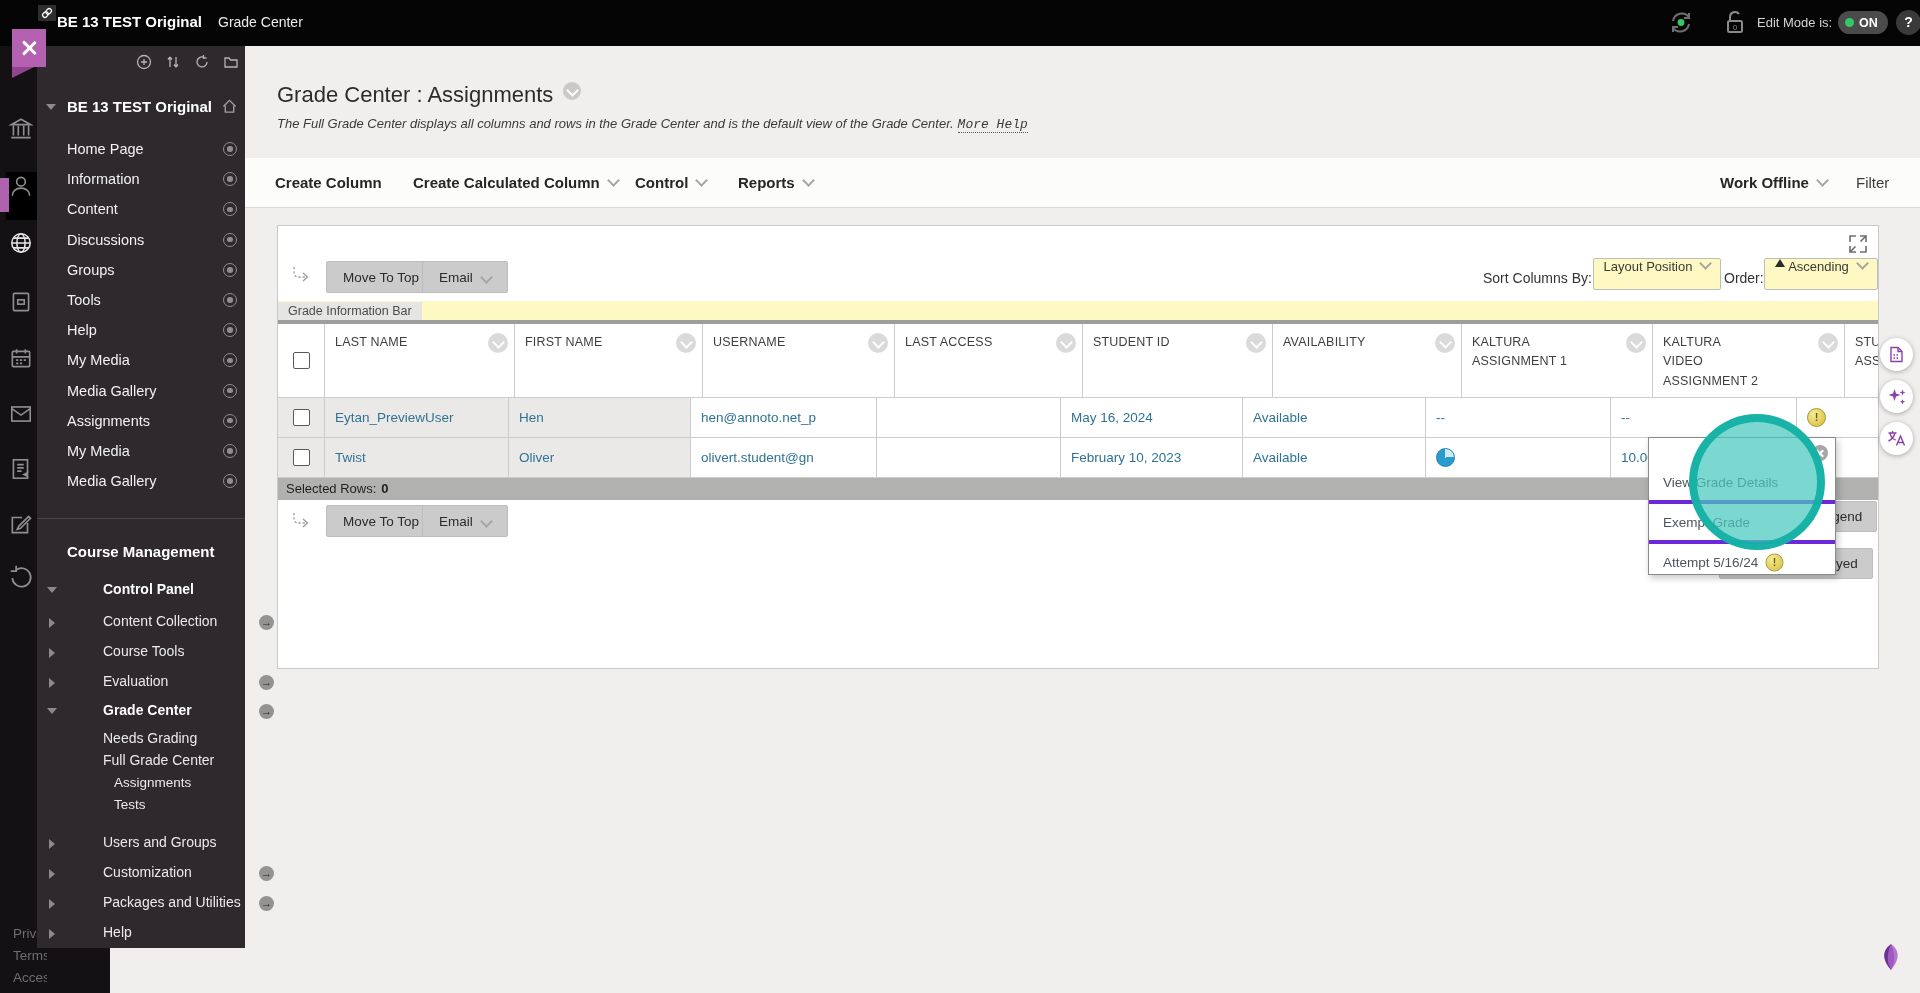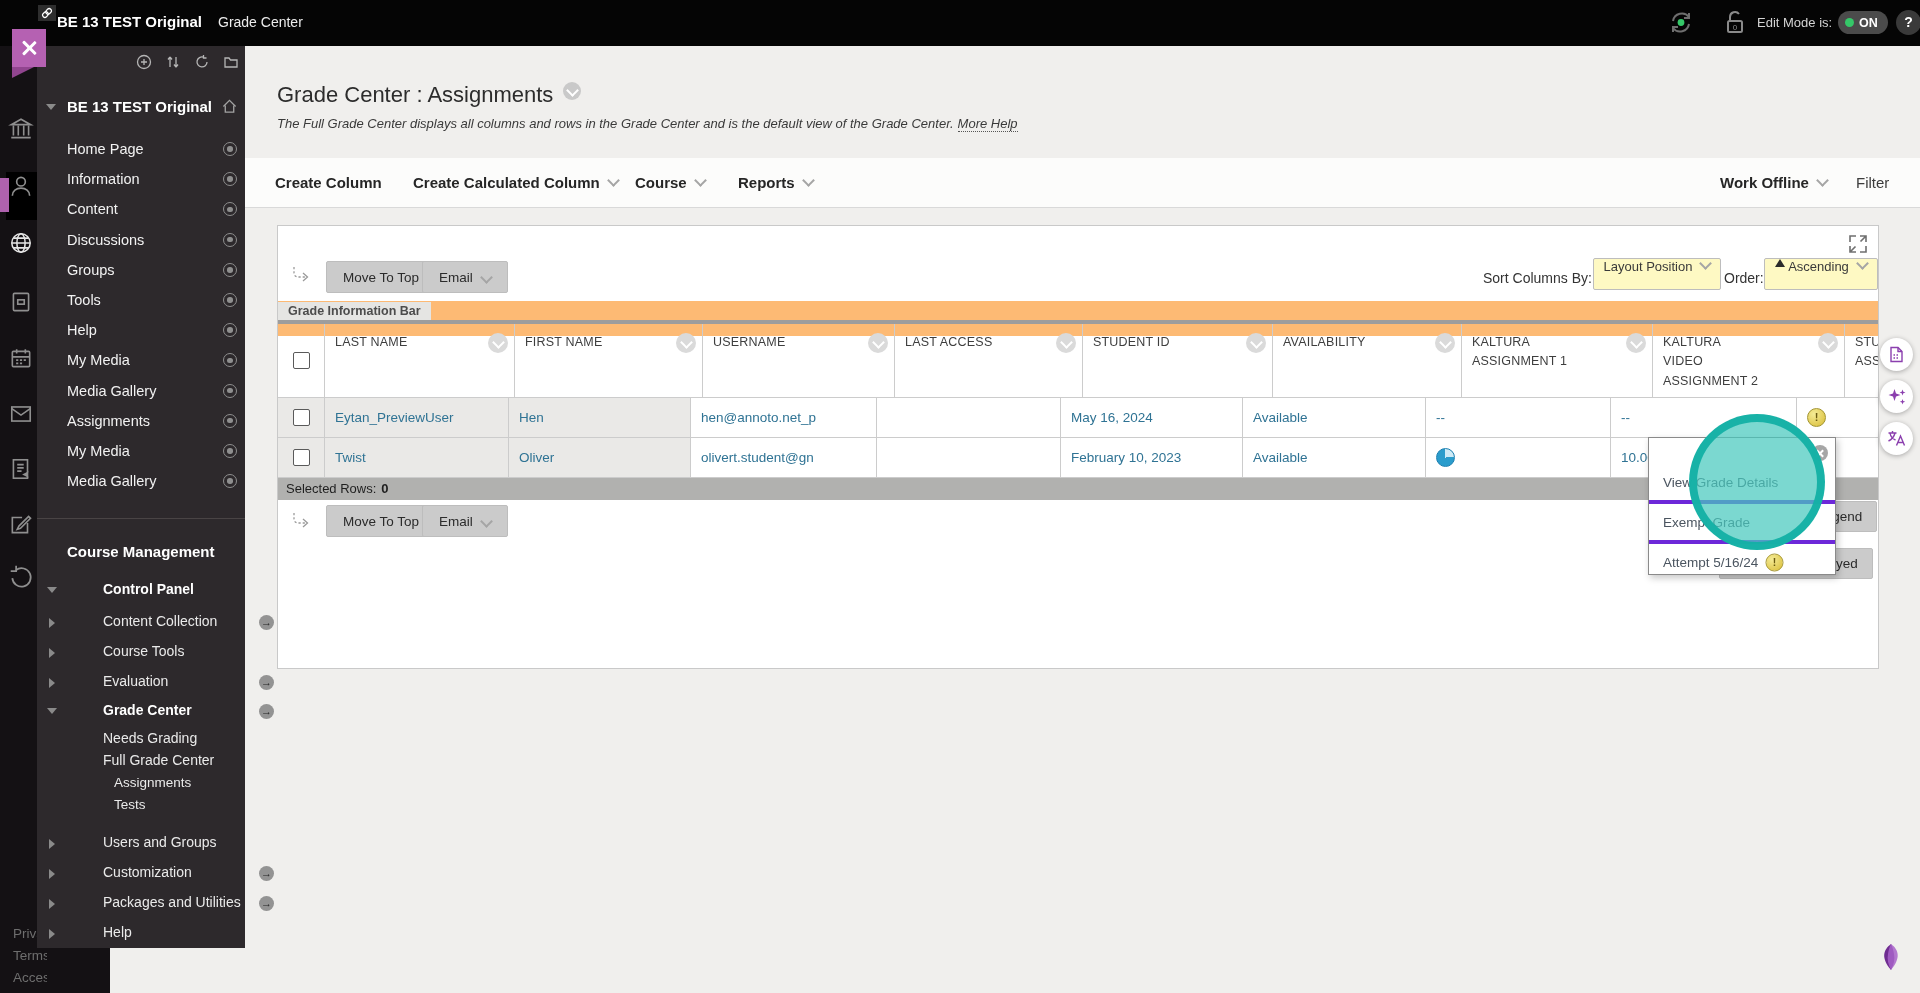--- a/index.html
+++ b/index.html
@@ -71,7 +71,7 @@
   .title-chevron::after{content:"";position:absolute;left:5px;top:4px;width:7px;height:7px;
             border-right:2px solid #fff;border-bottom:2px solid #fff;transform:rotate(45deg);}
   .page-desc{position:absolute;left:32px;top:70px;font-size:13px;font-style:italic;color:#3a3a3a;}
-  .more-help{border-bottom:1px dotted #555;margin-left:4px;}
+  .more-help{border-bottom:1px dotted #555;margin-left:4px;font-family:Liberation Mono, monospace;}
   .action-bar{position:absolute;left:0;top:112px;width:1675px;height:49px;background:#fcfcfb;
             border-bottom:1px solid #d9d9d9;}
   .ab-item{position:absolute;top:16px;font-size:15px;font-weight:bold;color:#262626;white-space:nowrap;}

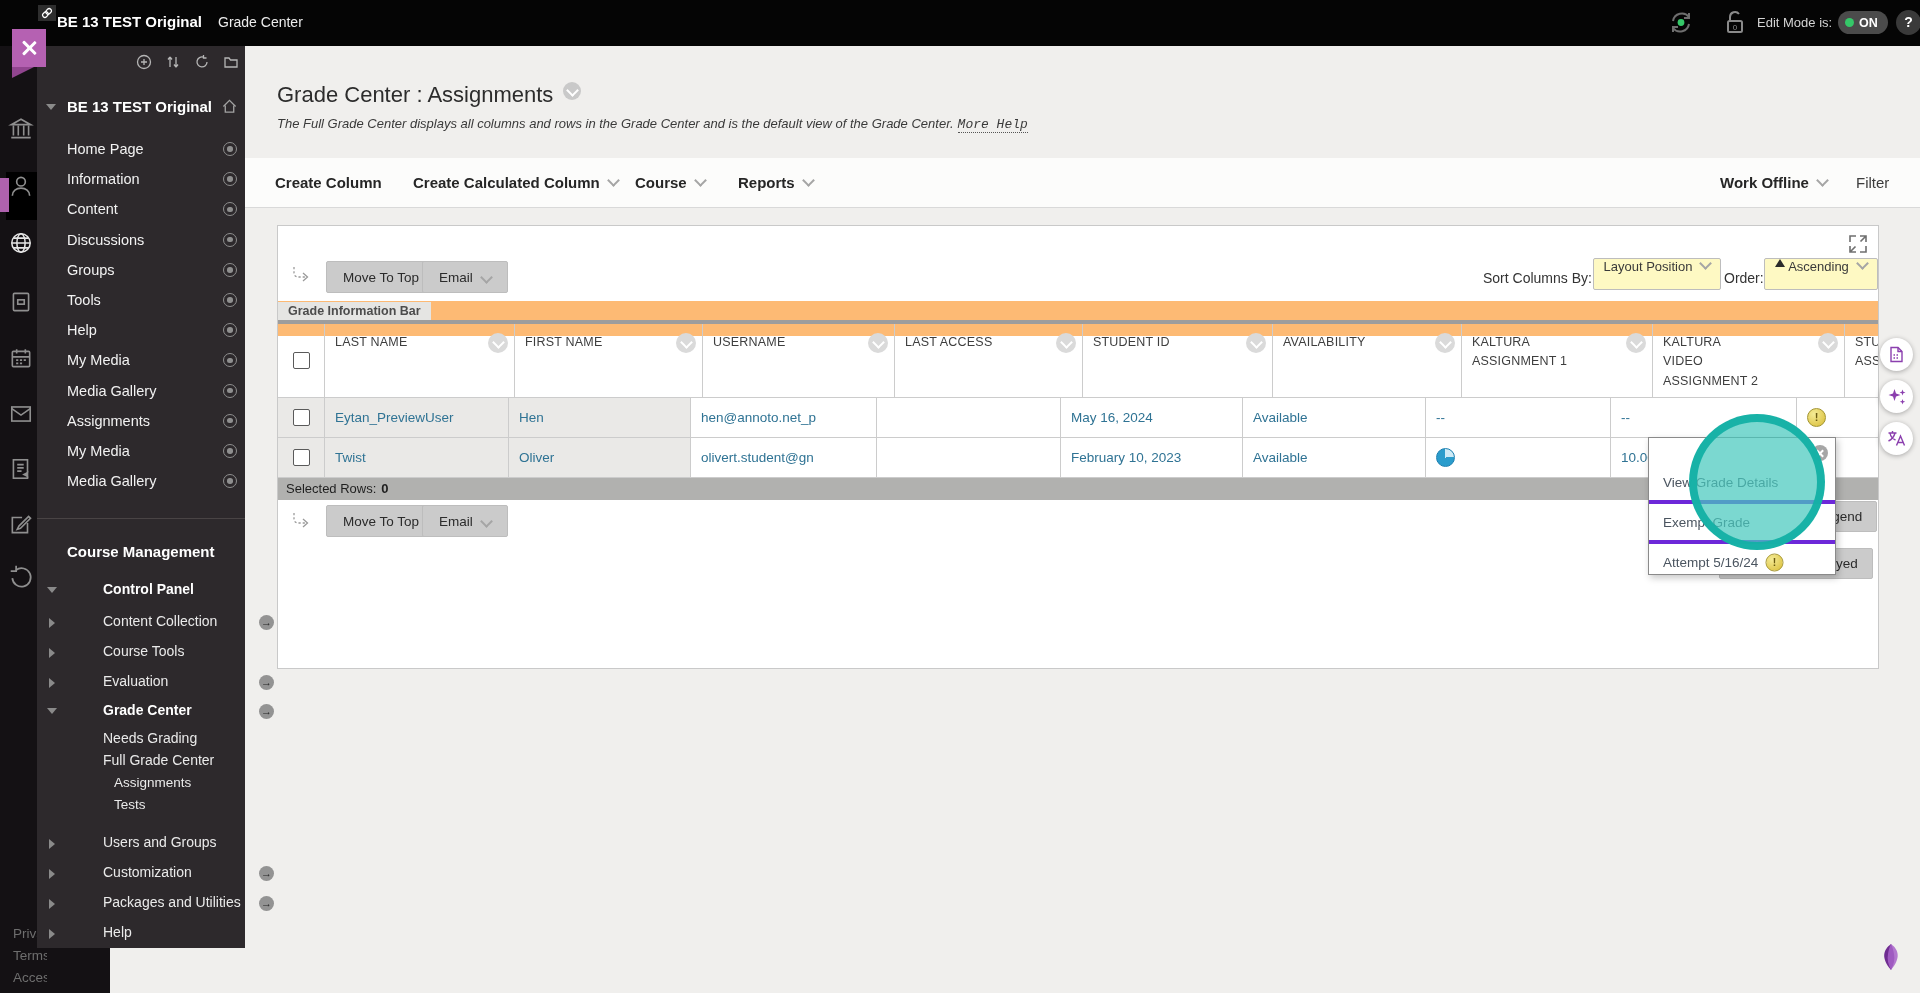--- a/index.html
+++ b/index.html
@@ -408,7 +408,7 @@
   <div class="action-bar">
     <span class="ab-item" style="left:30px"><span>Create Column</span></span>
     <span class="ab-item" style="left:168px"><span>Create Calculated Column</span><span class="dchev"></span></span>
-    <span class="ab-item" style="left:390px"><span>Course</span><span class="dchev"></span></span>
+    <span class="ab-item" style="left:390px"><span>Control</span><span class="dchev"></span></span>
     <span class="ab-item" style="left:493px"><span>Reports</span><span class="dchev"></span></span>
     <span class="ab-item" style="left:1475px"><span>Work Offline</span><span class="dchev"></span></span>
     <span class="ab-item" style="left:1611px;font-weight:normal;color:#3c3c3c"><span>Filter</span></span>

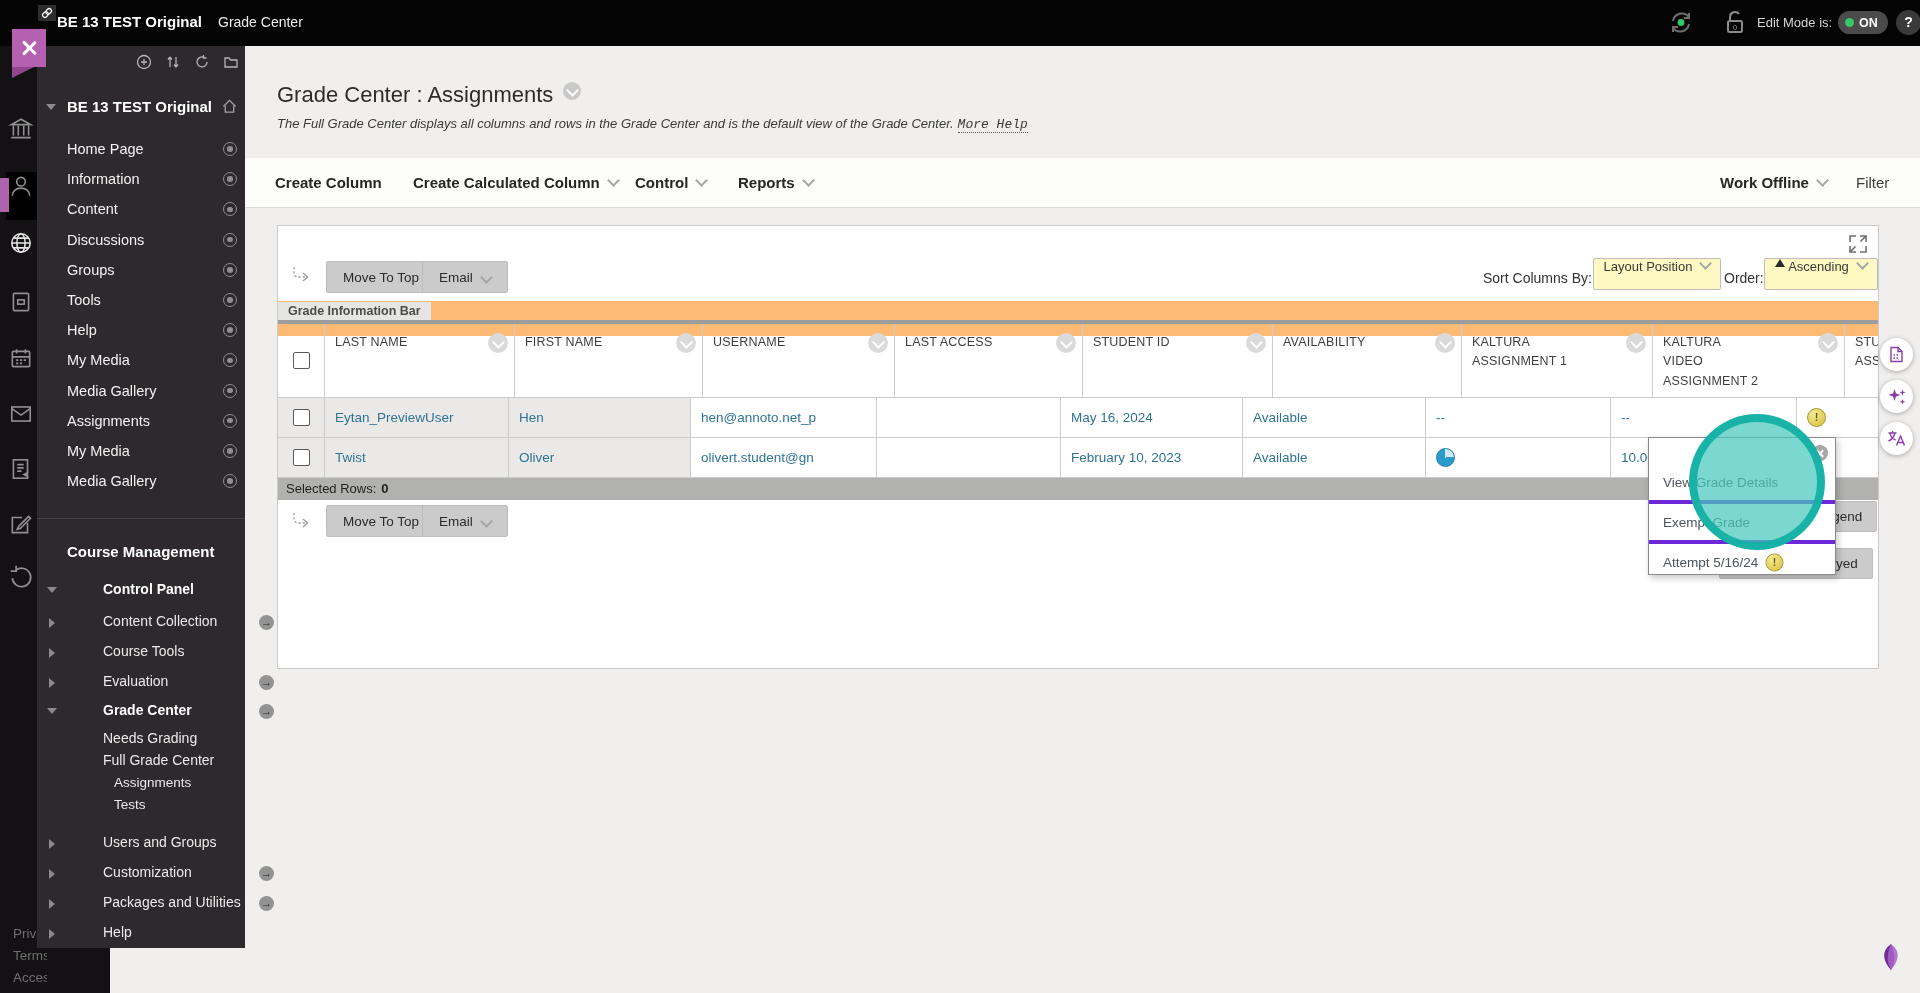--- a/index.html
+++ b/index.html
@@ -94,7 +94,7 @@
   .order-btn{left:1486px;top:32px;width:112px;}
   .asc-tri{display:inline-block;width:0;height:0;border-left:5px solid transparent;
            border-right:5px solid transparent;border-bottom:8px solid #2b2b2b;margin-right:3px;}
-  .info-bar{position:absolute;left:0;top:75px;width:100%;height:35px;background:#fdba74;font-weight:bold;}
+  .info-bar{position:absolute;left:0;top:75px;width:100%;height:19px;background:#fef9c3;}
   .info-label{display:inline-block;height:19px;line-height:19px;background:#e5e5e3;padding:0 10px;
            font-size:12.5px;color:#4c4c4c;}
   .gtable{position:absolute;left:0;top:94px;width:100%;border-top:4px solid #9d9d9d;}

